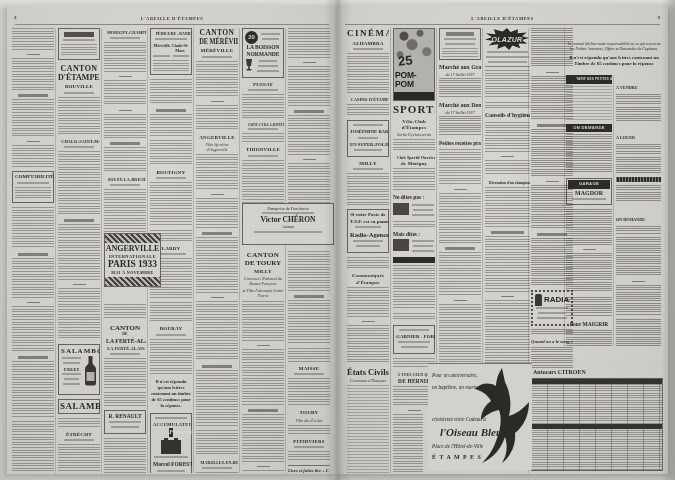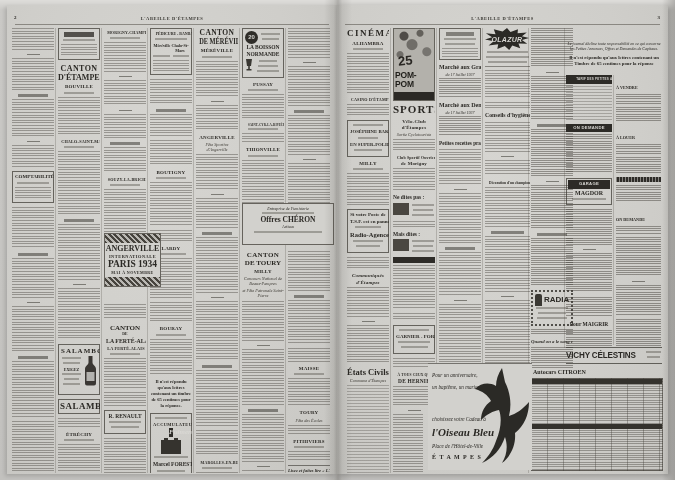--- a/index.html
+++ b/index.html
@@ -306,7 +306,7 @@
     <div class="box paperbg" style="position:absolute;left:235px;top:198px;width:86px;height:36px;">
       <span class="nw" style="font:italic 4.2px/1.3 serif;">Entreprise de Fumisterie</span>
       <i class="gi" style="width:60%;margin-bottom:1px;"></i>
-      <span class="nw" style="font:800 7.5px/1.2 serif;">Offres CHÉRON</span>
+      <span class="nw" style="font:800 7.5px/1.2 serif;">Victor CHÉRON</span>
       <span class="nw" style="font:4px/1.3 serif;">Artisan</span>
       <i class="gi" style="width:78%"></i>
     </div>

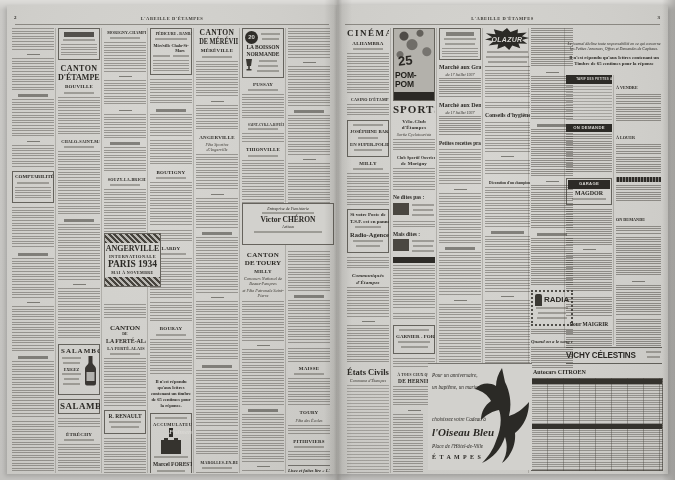--- a/index.html
+++ b/index.html
@@ -315,7 +315,7 @@
       <div style="height:9px;background:repeating-linear-gradient(45deg,#47443e 0 2px,#b9b7b2 2px 4px);"></div>
       <span class="nw" style="font:800 8px/1.2 serif;margin-top:1px;">ANGERVILLE</span>
       <span class="nw" style="font:700 4.4px/1.2 serif;letter-spacing:.5px;">INTERNATIONALE</span>
-      <span class="nw" style="font:800 9.5px/1.2 serif;">PARIS 1934</span>
+      <span class="nw" style="font:800 9.5px/1.2 serif;">PARIS 1933</span>
       <span class="nw" style="font:700 4px/1.4 serif;letter-spacing:.4px;">MAI À NOVEMBRE</span>
       <div style="height:9px;background:repeating-linear-gradient(45deg,#47443e 0 2px,#b9b7b2 2px 4px);margin-top:1px;"></div>
     </div>

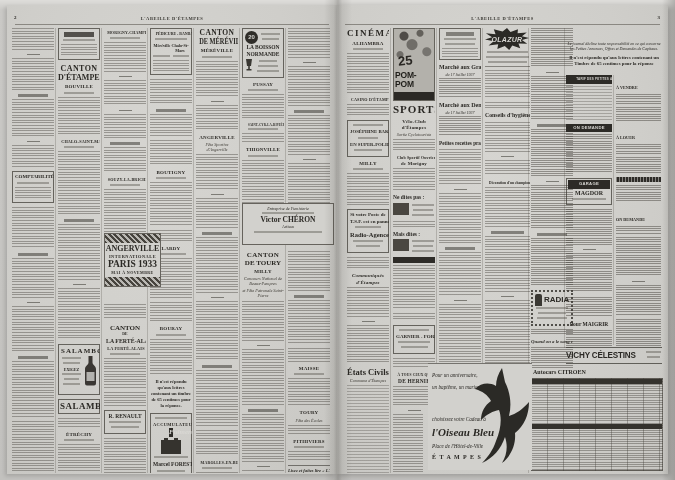--- a/index.html
+++ b/index.html
@@ -536,13 +536,6 @@
 
     </div>
 
-    <div style="position:absolute;left:229px;top:342px;width:96px;border-top:1px solid rgba(50,48,42,.7);border-bottom:1px solid rgba(50,48,42,.7);padding:2px 0;display:flex;align-items:center;gap:2px;">
-      <span style="font:800 9px/1.1 'Liberation Sans',sans-serif;letter-spacing:-.2px;white-space:nowrap;transform:scaleX(.9);transform-origin:0 50%;">VICHY CÉLESTINS</span>
-      <span style="flex:1;">
-        <i class="gi" style="width:90%"></i>
-        <i class="gi" style="width:78%"></i>
-      </span>
-    </div>
 
     <div style="position:absolute;left:194px;top:373px;width:130px;height:91px;border:1px solid rgba(60,57,50,.6);background-image:repeating-linear-gradient(90deg,transparent 0 15px,rgba(60,57,50,.35) 15px 16px),repeating-linear-gradient(180deg,rgba(55,52,46,.38) 0 1px,transparent 1px 2.3px);">
       <div style="position:absolute;left:0;right:0;top:0;height:5px;background:#34322d;"></div>

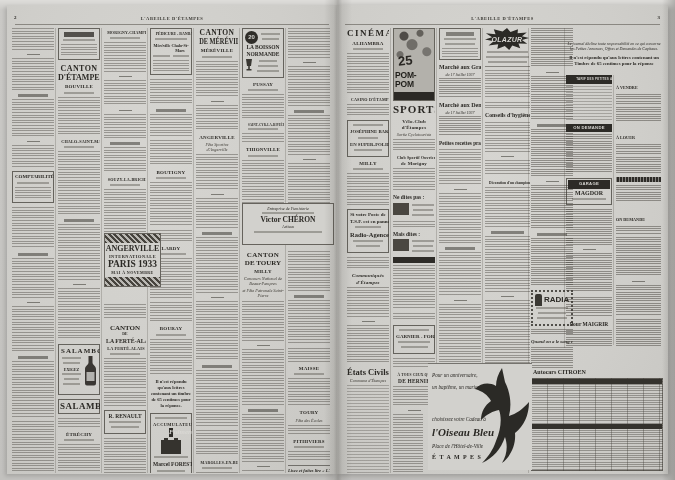--- a/index.html
+++ b/index.html
@@ -546,7 +546,7 @@
       <span style="position:absolute;left:4px;top:8px;font:italic 5.2px/1.3 serif;">Pour un anniversaire,</span>
       <span style="position:absolute;left:4px;top:20px;font:italic 5.2px/1.3 serif;">un baptême, un mariage</span>
       <span style="position:absolute;left:4px;top:52px;font:italic 5.2px/1.3 serif;">choisissez votre Cadeau à</span>
-      <span style="position:absolute;left:4px;top:62px;font:italic 800 11px/1.2 serif;">l'Oiseau Bleu</span>
+      <span style="position:absolute;left:12px;top:62px;font:italic 800 11px/1.2 serif;">l'Oiseau Bleu</span>
       <span style="position:absolute;left:4px;top:79px;font:italic 5.2px/1.3 serif;">Place de l'Hôtel-de-Ville</span>
       <span style="position:absolute;left:4px;top:90px;font:700 6px/1.2 serif;letter-spacing:1px;">É T A M P E S</span>
       <svg style="position:absolute;right:2px;top:2px;" width="58" height="100" viewBox="0 0 58 100">

